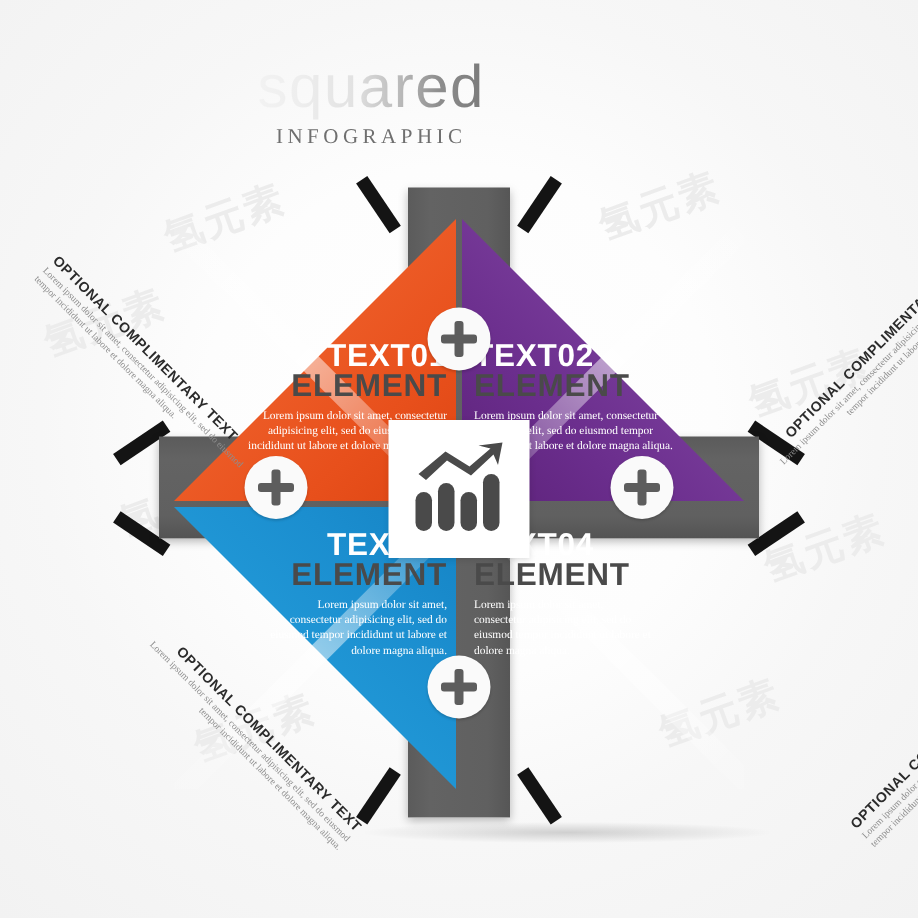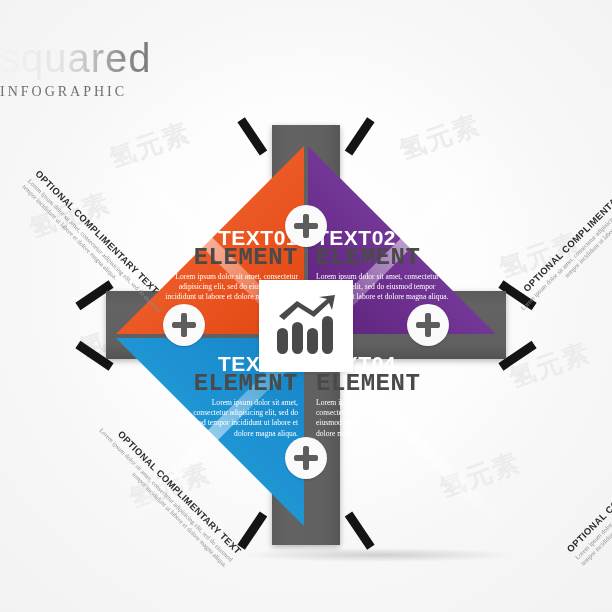--- a/index.html
+++ b/index.html
@@ -22,7 +22,7 @@
       font-family:"DejaVu Sans", sans-serif;}
 
   
-  #header{position:absolute;left:0;top:36px;width:495px;text-align:left;}
+  #header{position:absolute;left:0;top:36px;width:495px;text-align:center;}
   #title{font-size:40px;font-weight:normal;letter-spacing:1px;
          font-family:"Liberation Sans", sans-serif;
          background:linear-gradient(to right,#f2f2f2 0%,#eeeeee 18%,#e2e2e2 42%,#b9b9b9 63%,#8d8d8d 80%,#7a7a7a 100%);

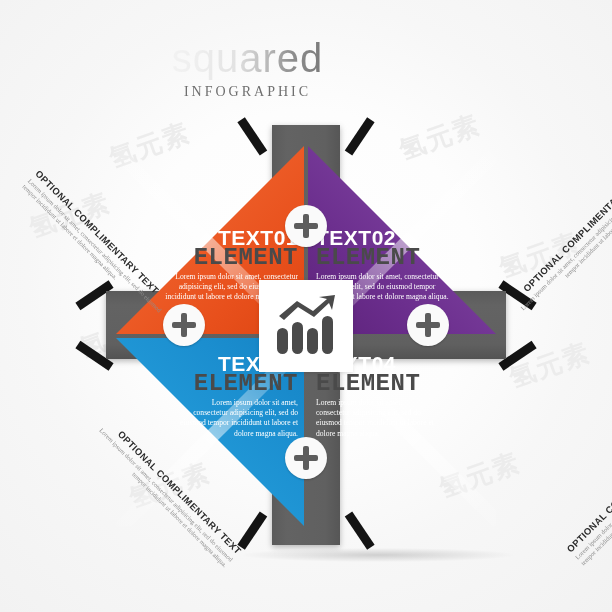--- a/index.html
+++ b/index.html
@@ -99,7 +99,7 @@
   
   .ptext{position:absolute;width:152px;}
   .ptext .t-main{font-size:21px;font-weight:bold;color:#ffffff;letter-spacing:.5px;line-height:19px;}
-  .ptext .t-sub {font-size:24px;font-weight:bold;color:#4a4a4a;letter-spacing:.5px;line-height:21px;font-family:Liberation Mono, monospace;}
+  .ptext .t-sub {font-size:21px;font-weight:bold;color:#4a4a4a;letter-spacing:.5px;line-height:21px;}
   .ptext .t-body{font-size:7.6px;line-height:10.2px;color:#ffffff;margin-top:4px;
                  font-family:"Liberation Serif", serif;}
   #text-1{right:6px;top:82px;text-align:right;}

